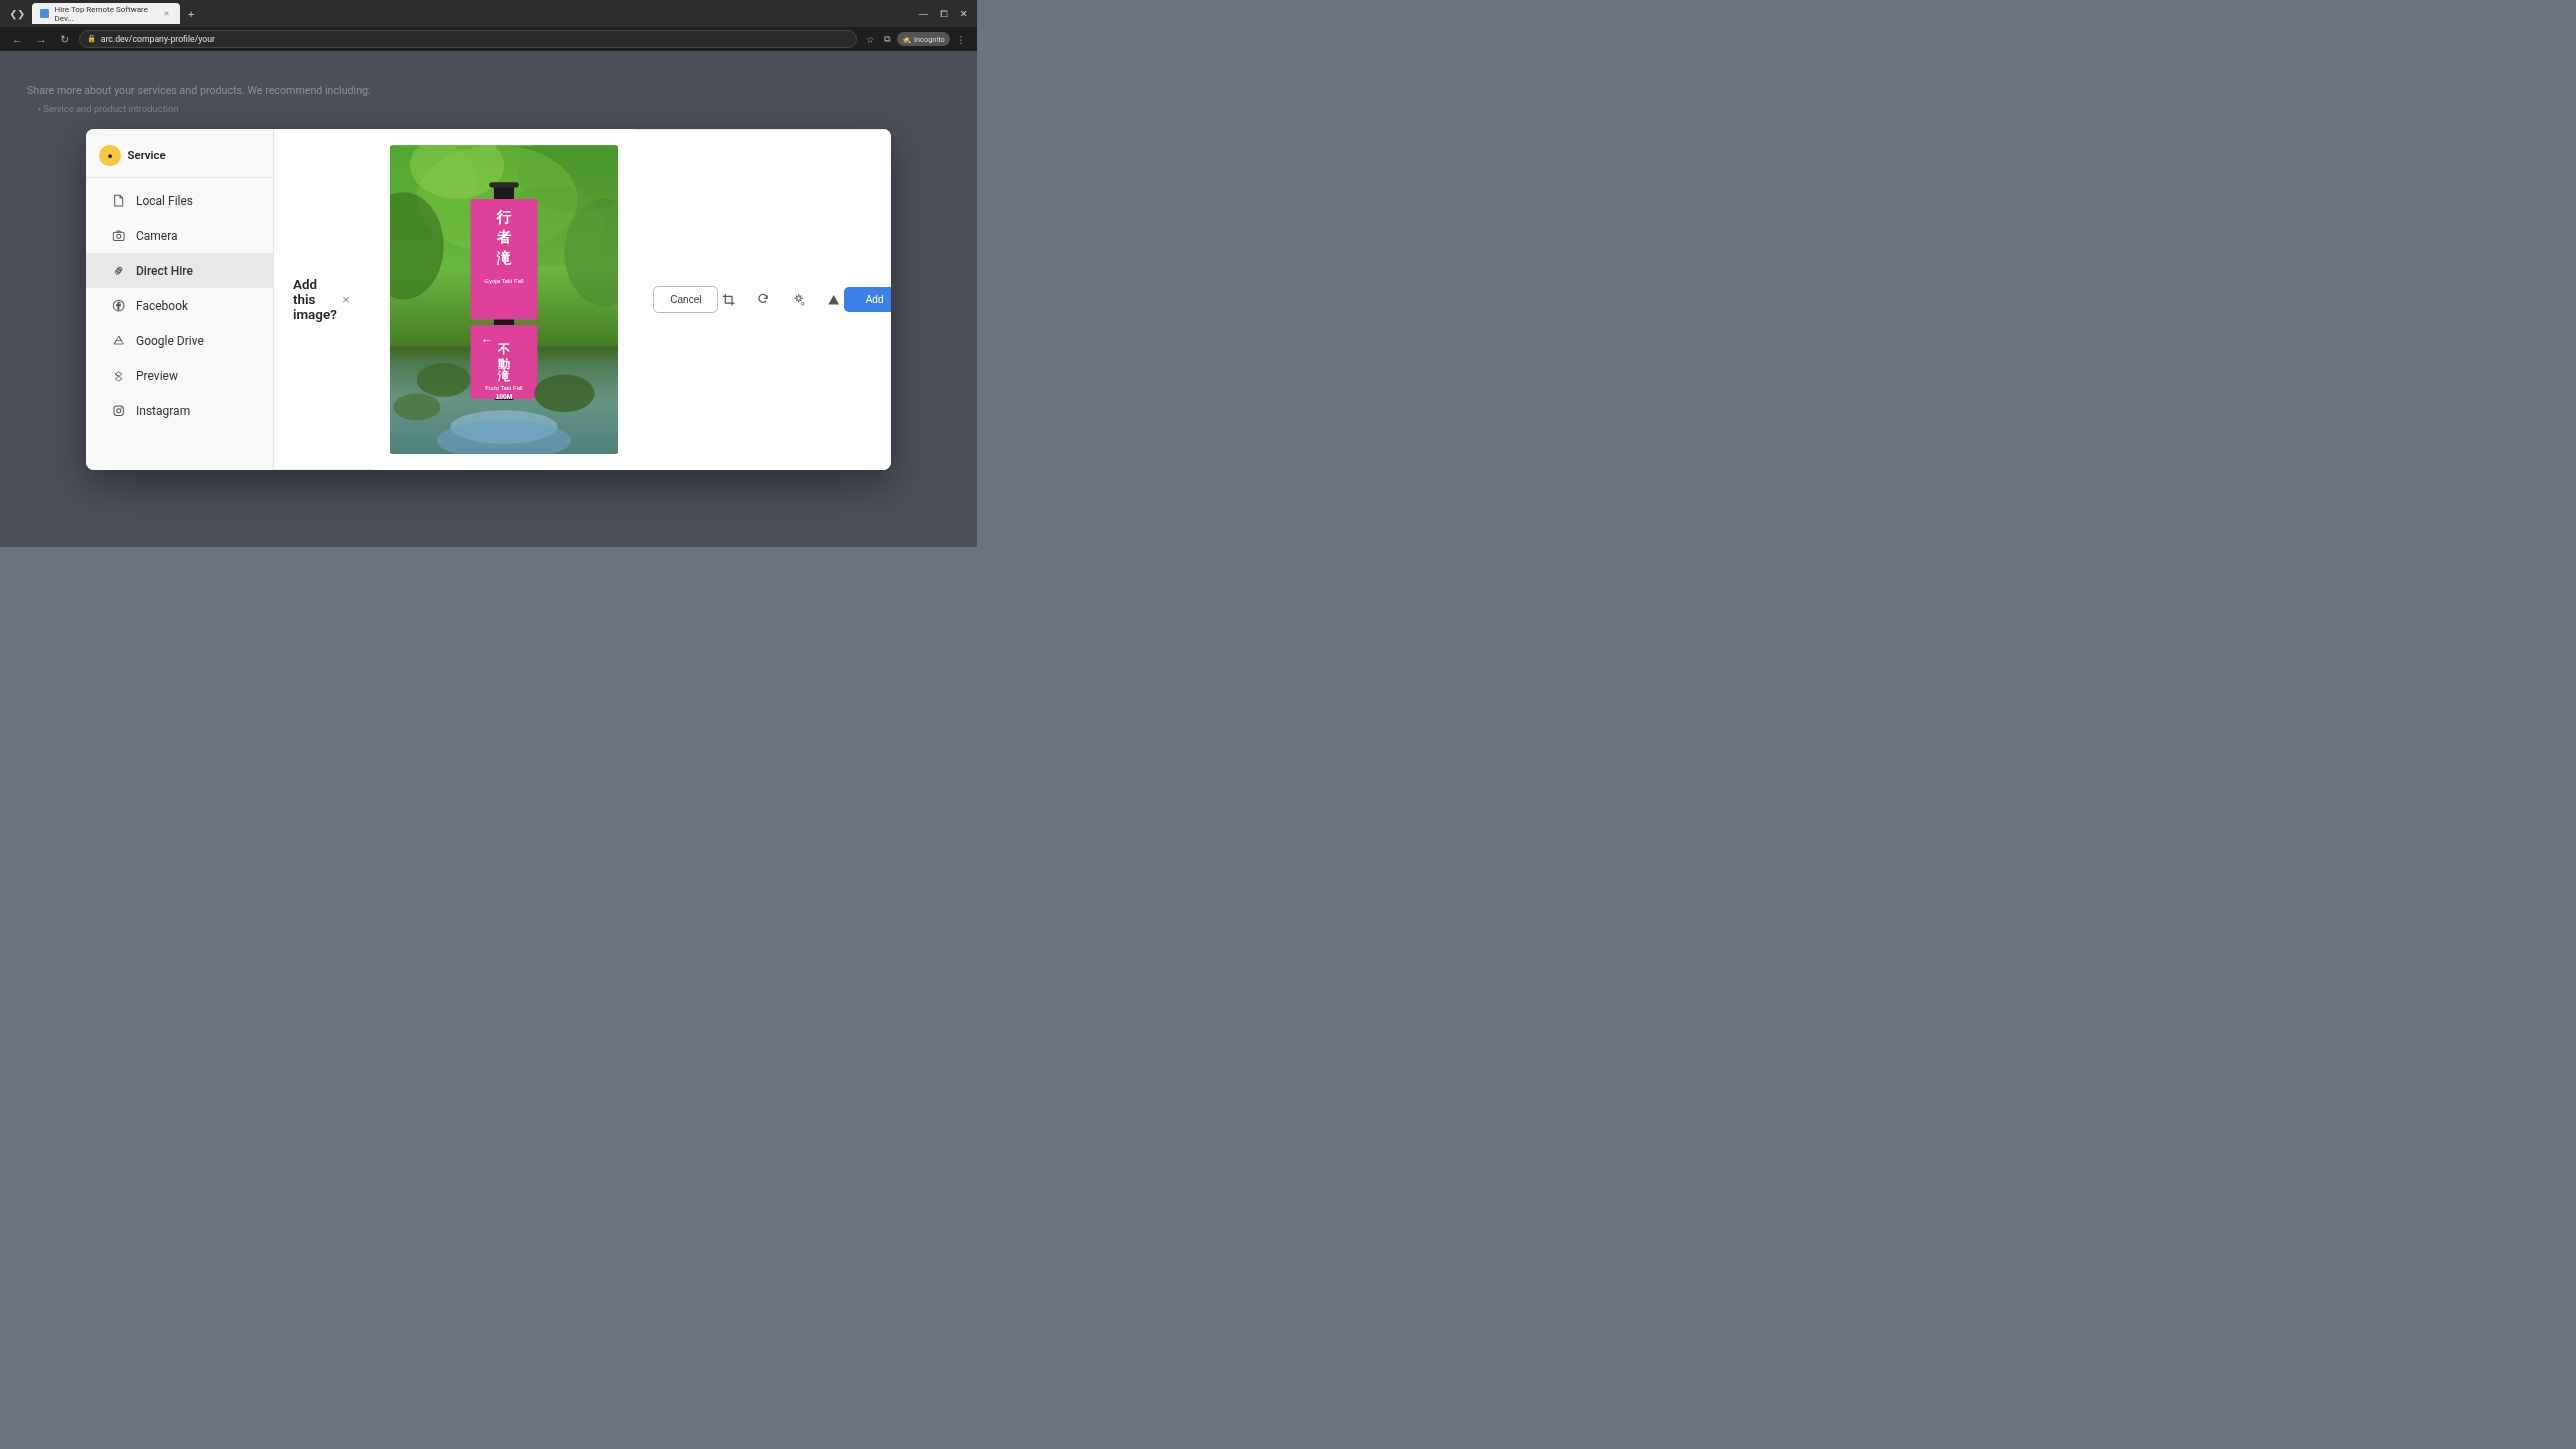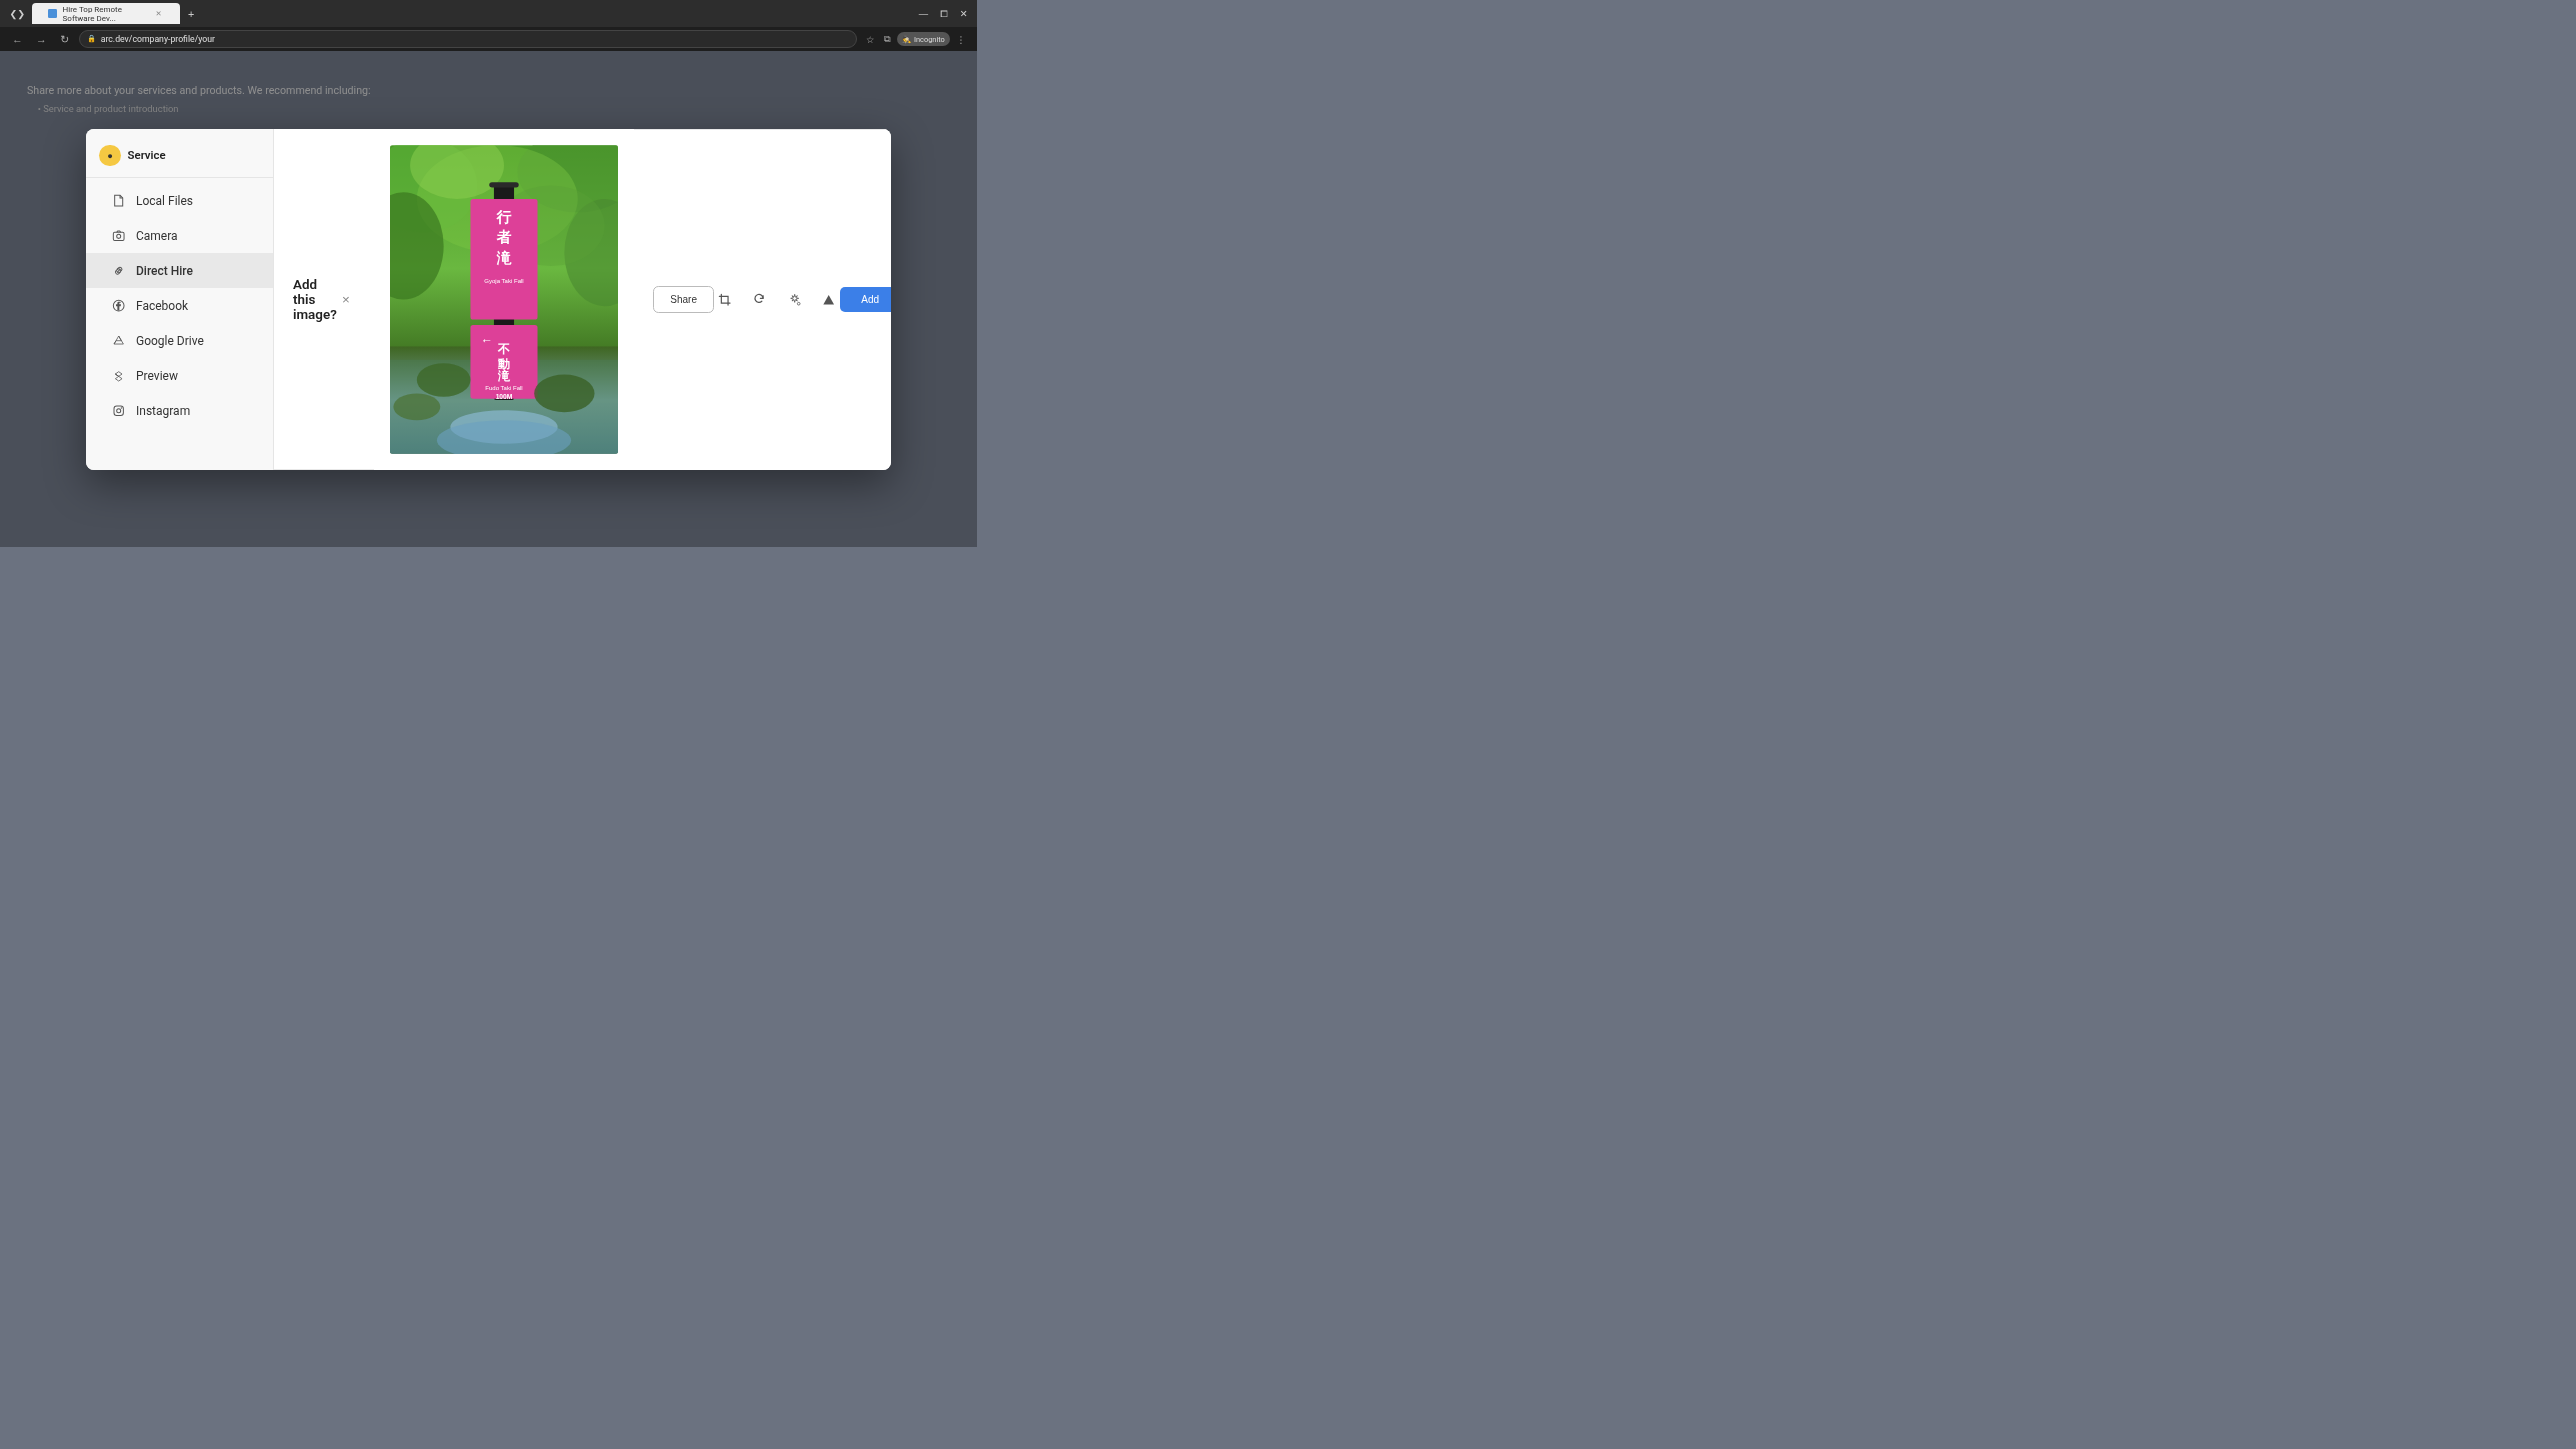--- a/index.html
+++ b/index.html
@@ -45,7 +45,7 @@
     .tab {
       background: #3c3c3c;
       border-radius: 4px 4px 0 0;
-      padding: 4px 16px;
+      padding: 4px 8px;
       display: flex;
       align-items: center;
       gap: 5.4px;

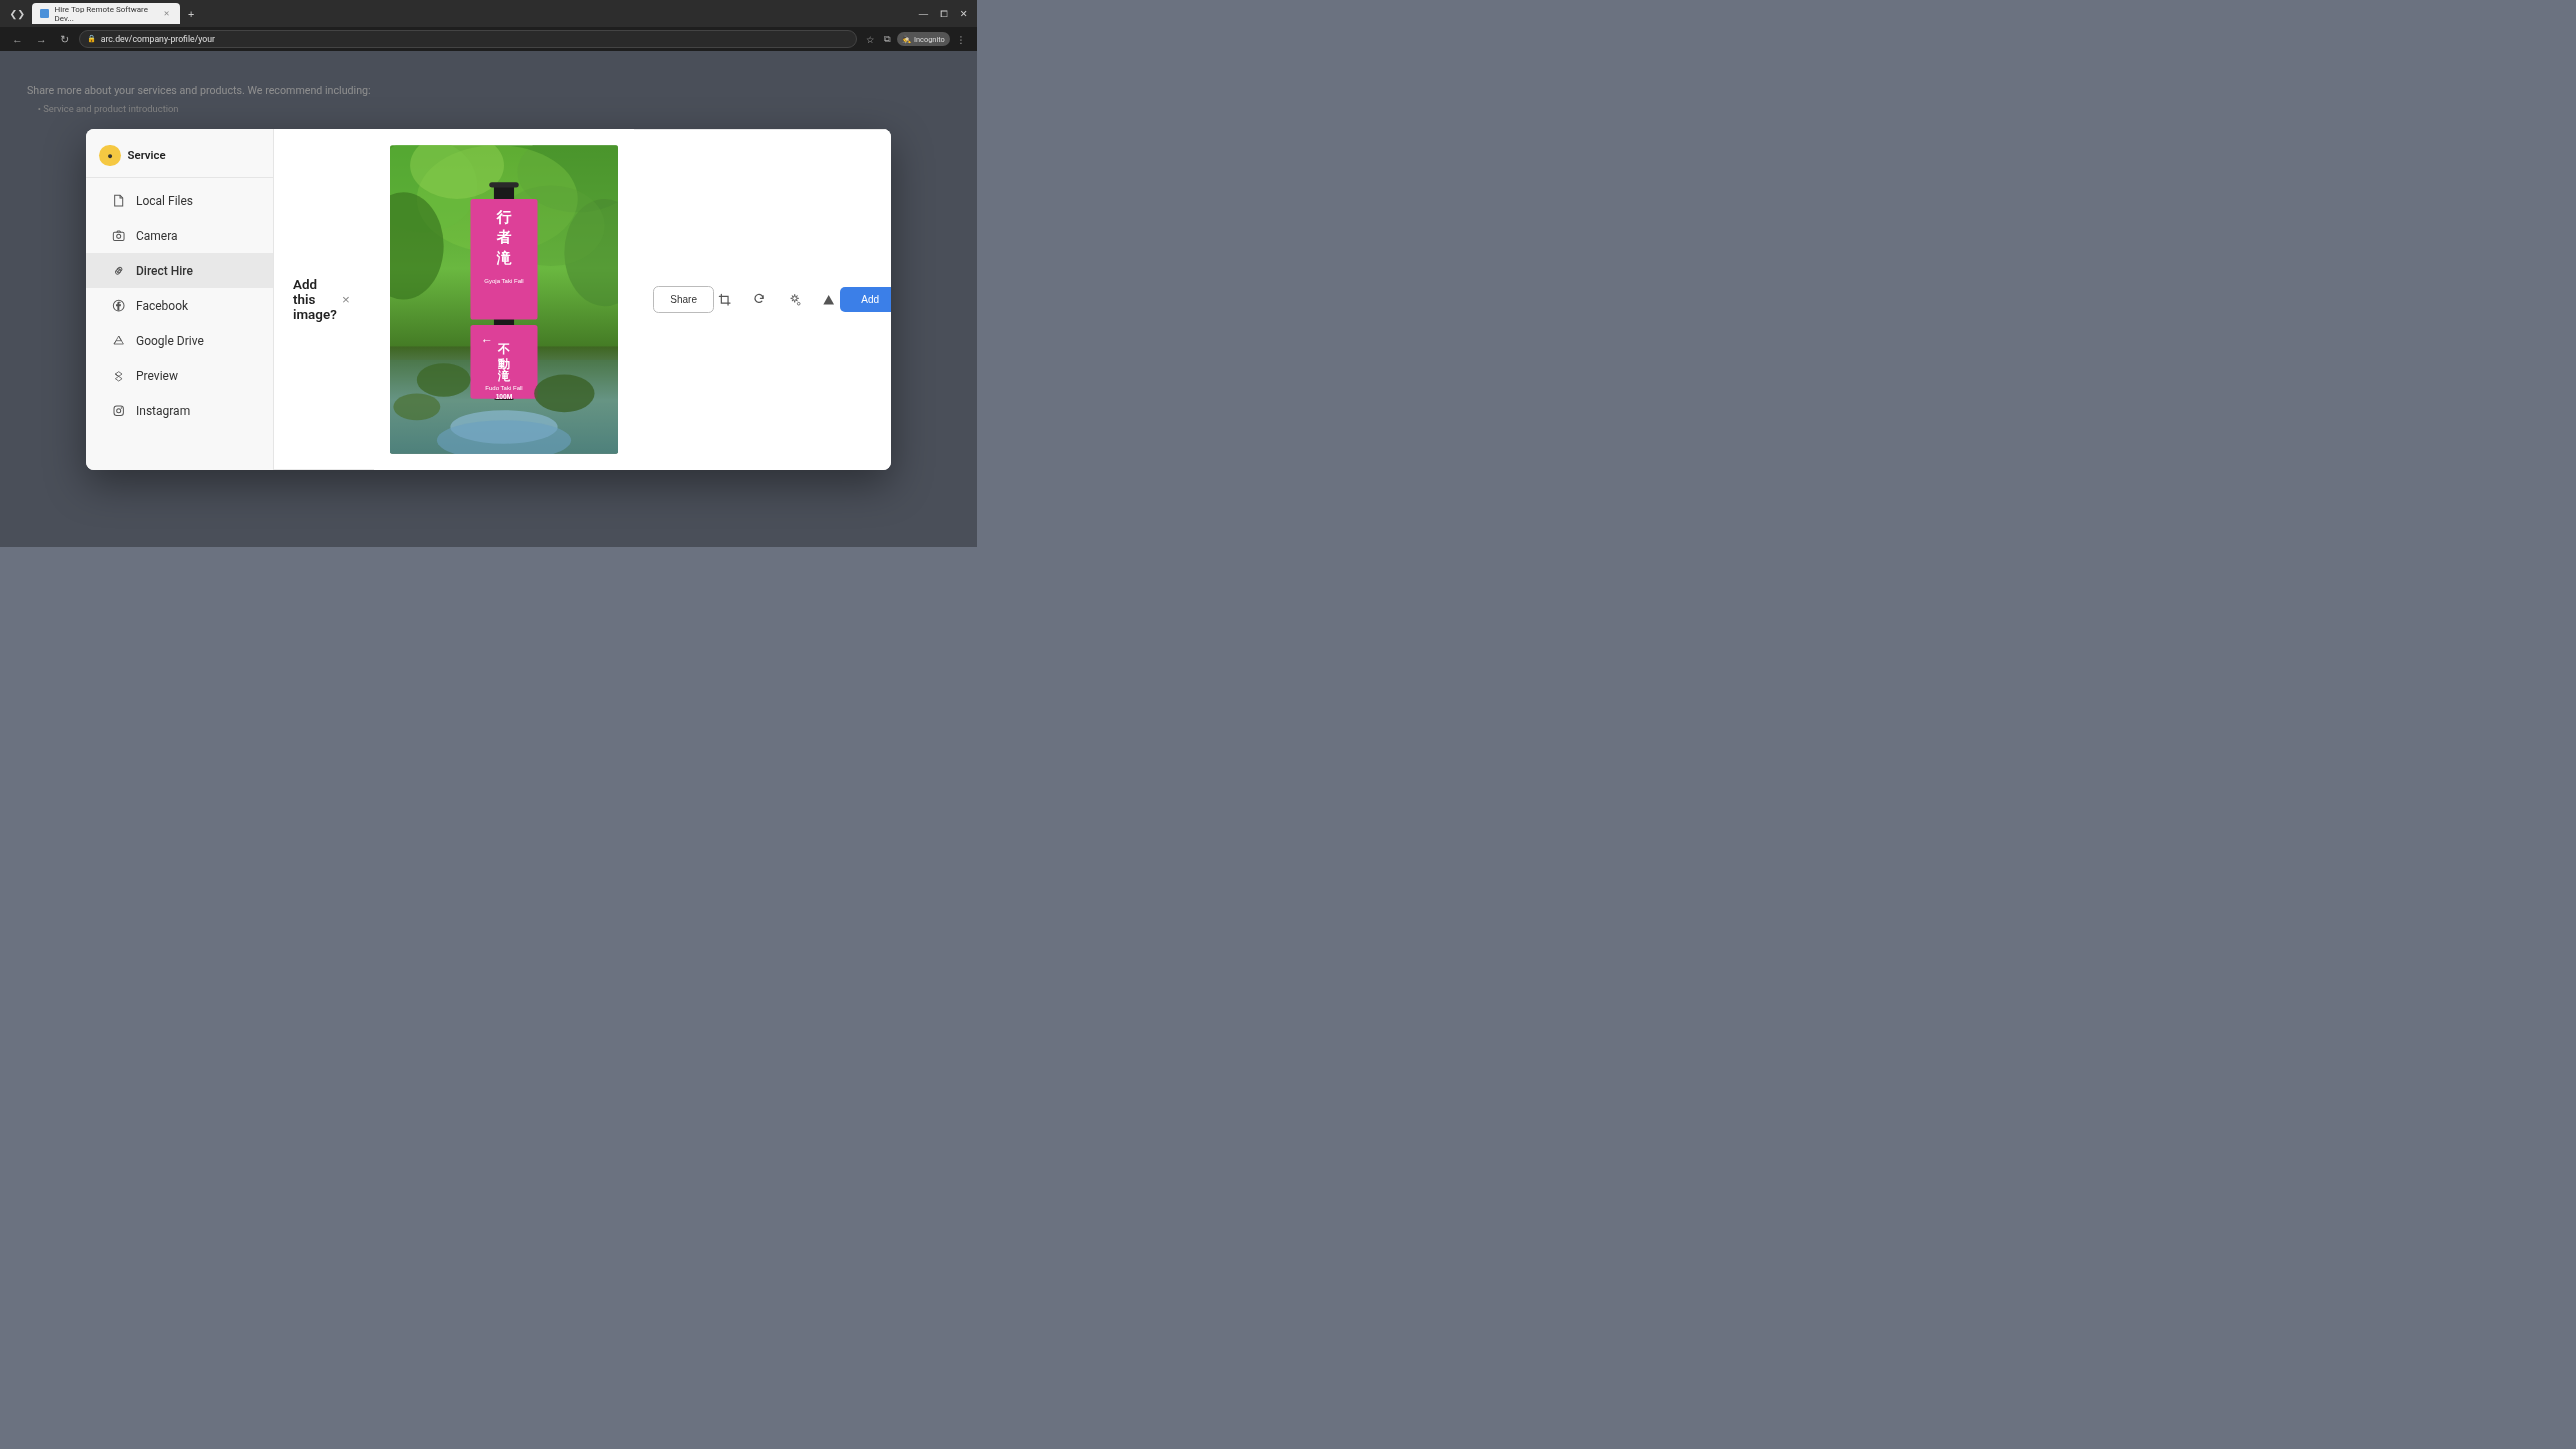--- a/index.html
+++ b/index.html
@@ -619,7 +619,7 @@
 
           <div class="modal-footer">
             <div class="footer-left">
-              <button class="btn-cancel">Share</button>
+              <button class="btn-cancel">Cancel</button>
             </div>
             <div class="footer-tools">
               <button class="tool-btn" title="Crop">

